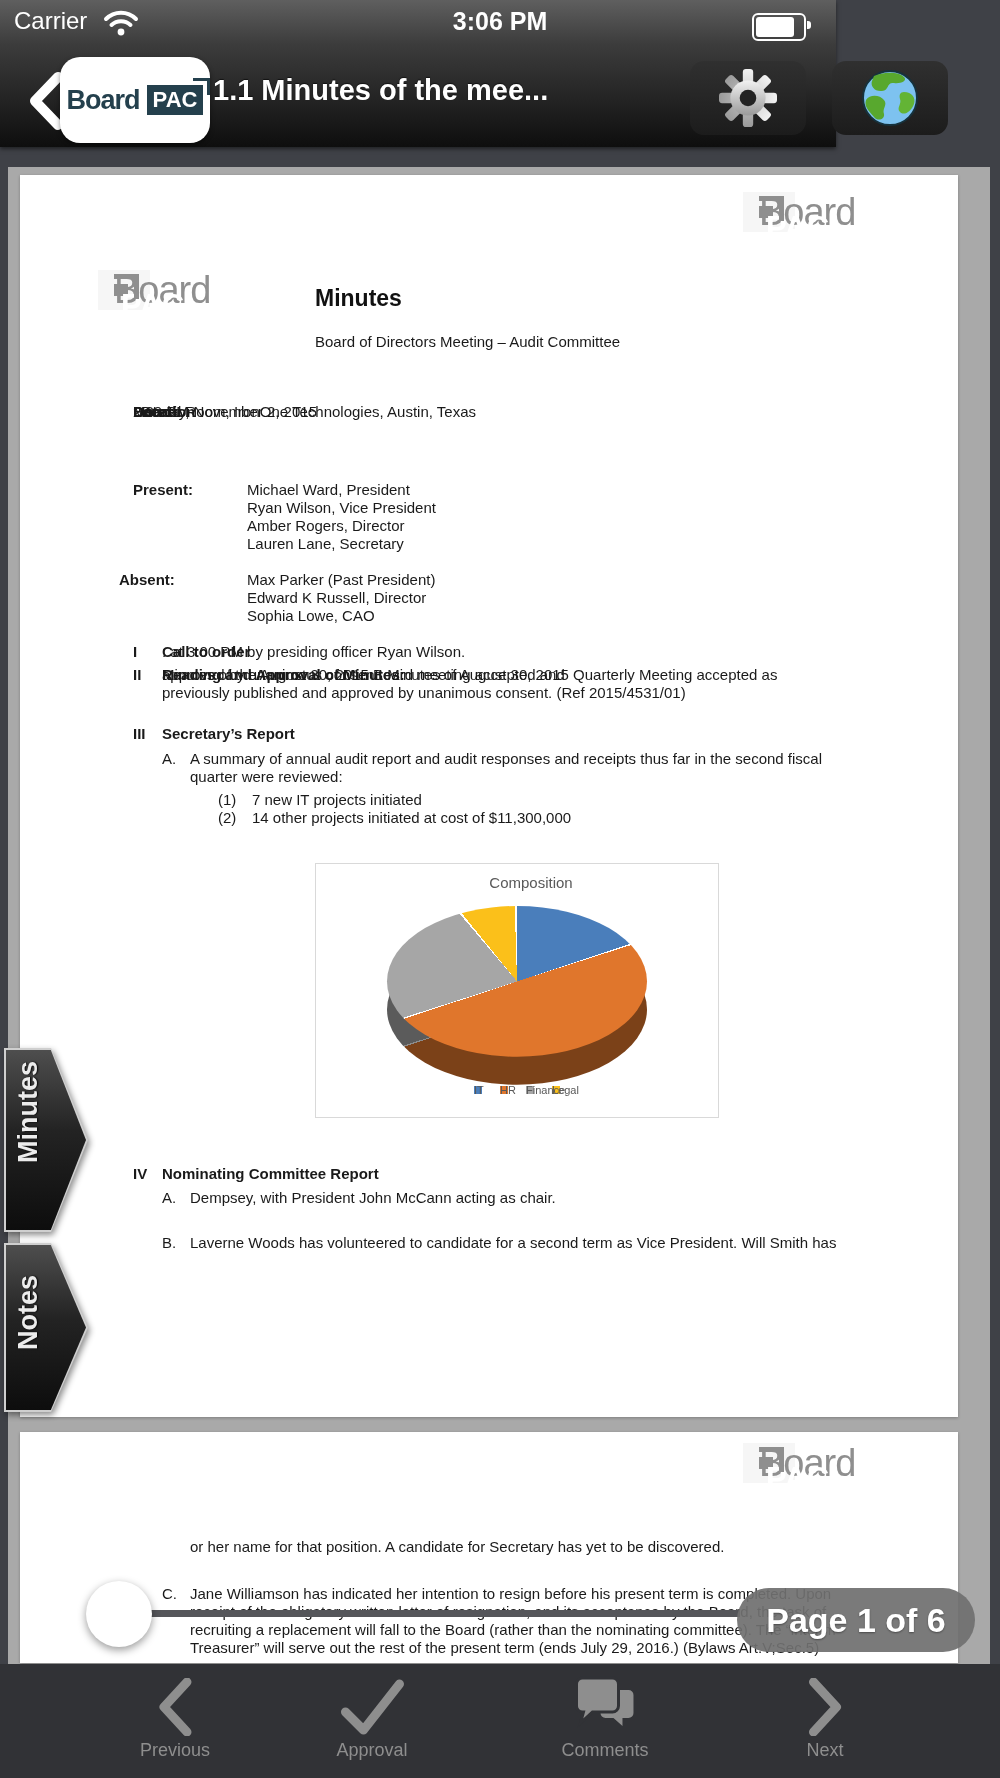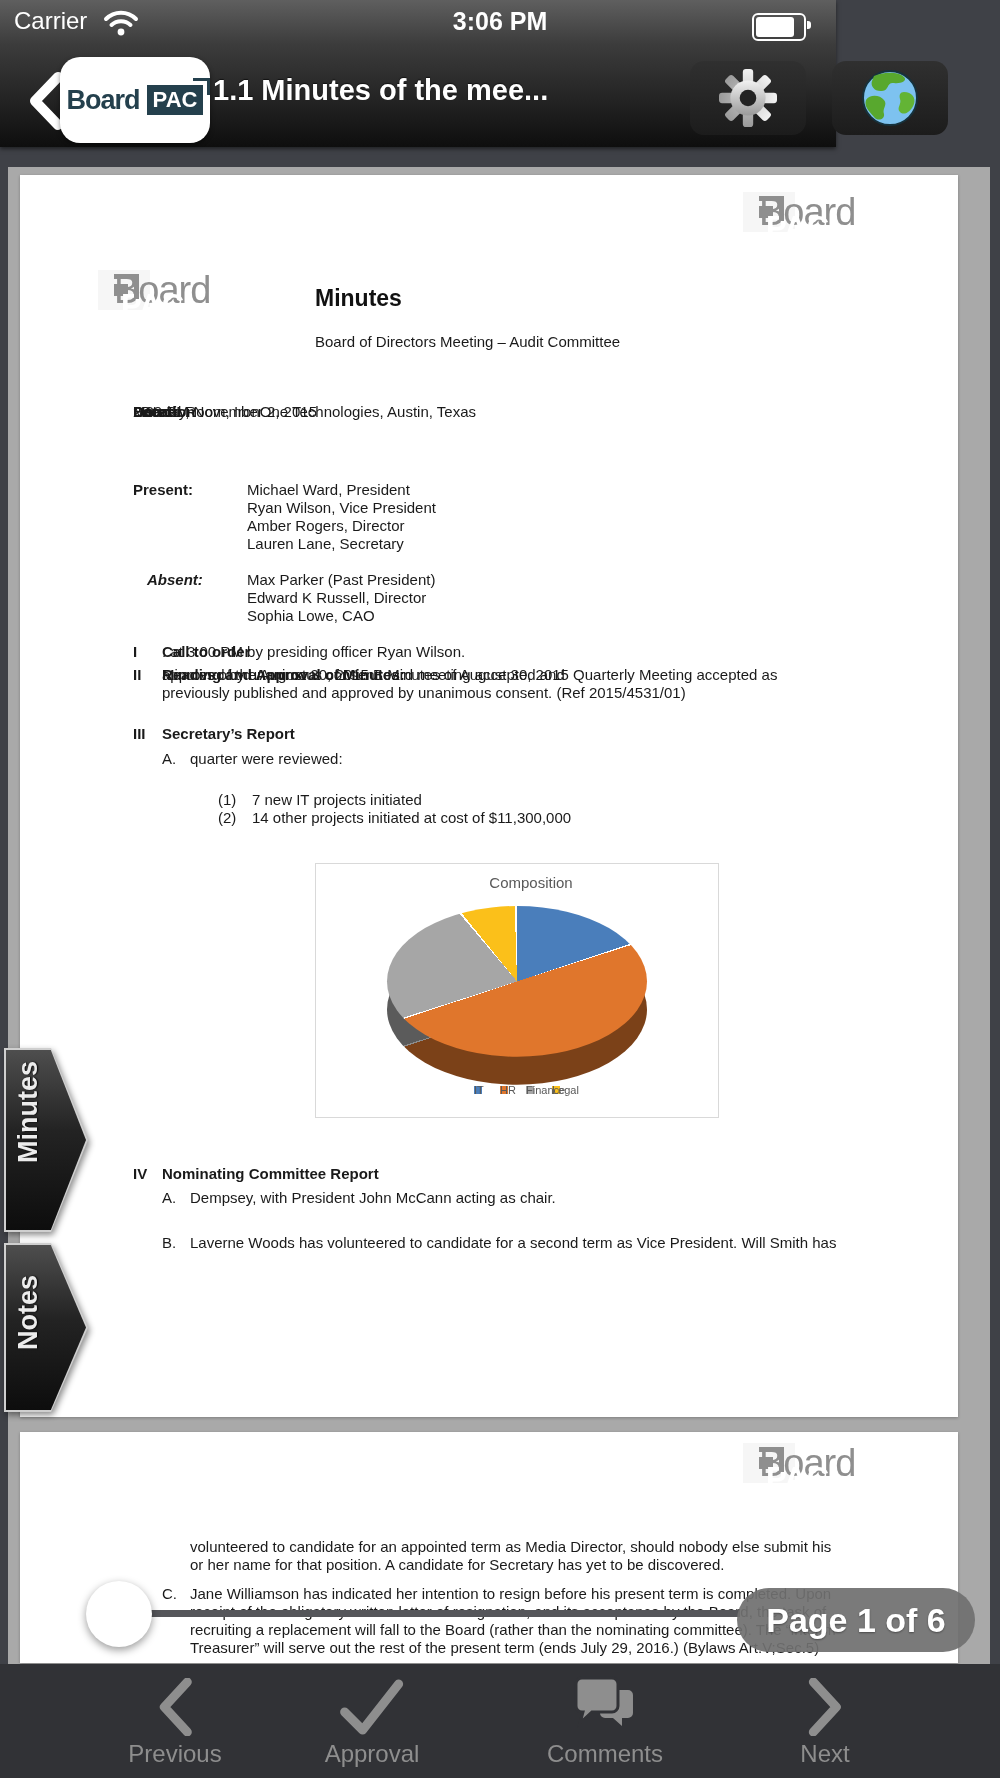--- a/index.html
+++ b/index.html
@@ -198,7 +198,7 @@
       <div style="position:static;">Lauren Lane, Secretary</div>
     </div>
 
-    <div class="doc-text b" style="left:127px;top:396px;font-style:italic;">Absent:</div>
+    <div class="doc-text b" style="left:99px;top:396px;">Absent:</div>
     <div class="doc-text" style="left:227px;top:396px;">
       <div style="position:static;">Max Parker (Past President)</div>
       <div style="position:static;">Edward K Russell, Director</div>

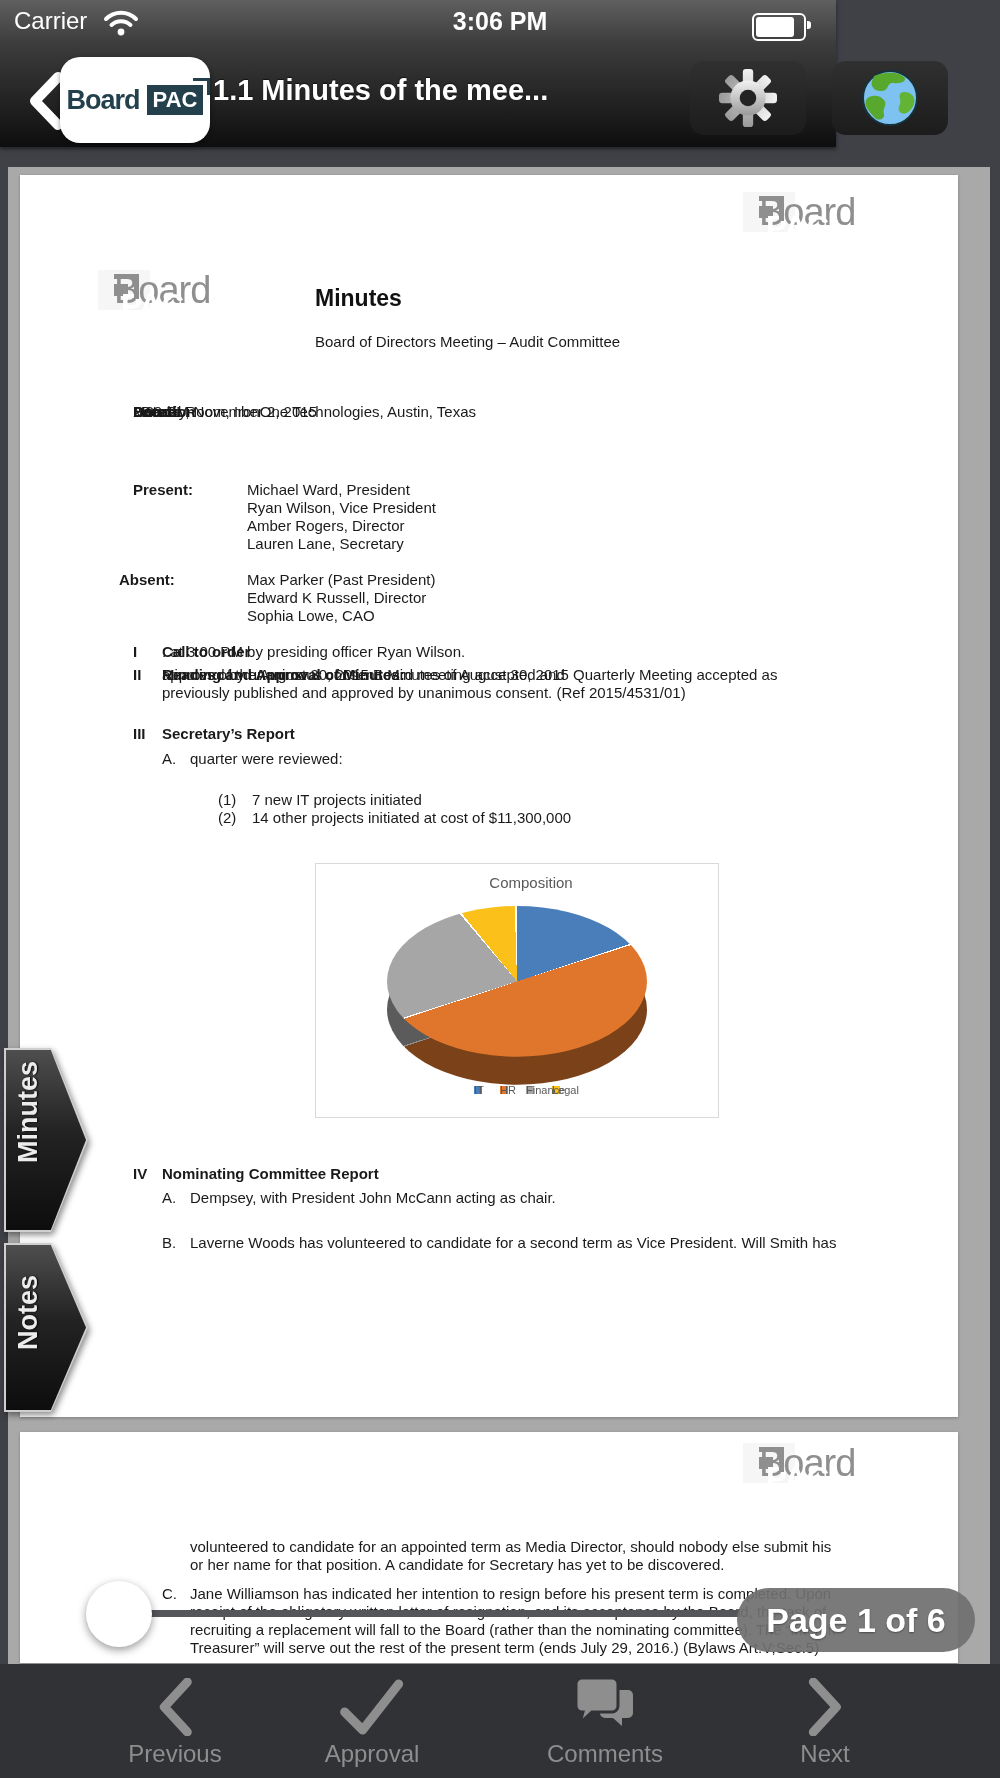--- a/index.html
+++ b/index.html
@@ -226,6 +226,7 @@
 
     <div class="doc-text" style="left:142px;top:575px;">A.</div>
     <div class="doc-text" style="left:170px;top:575px;">
+      <div style="position:static;">A summary of annual audit report and audit responses and receipts thus far in the second fiscal</div>
       <div style="position:static;">quarter were reviewed:</div>
     </div>
 

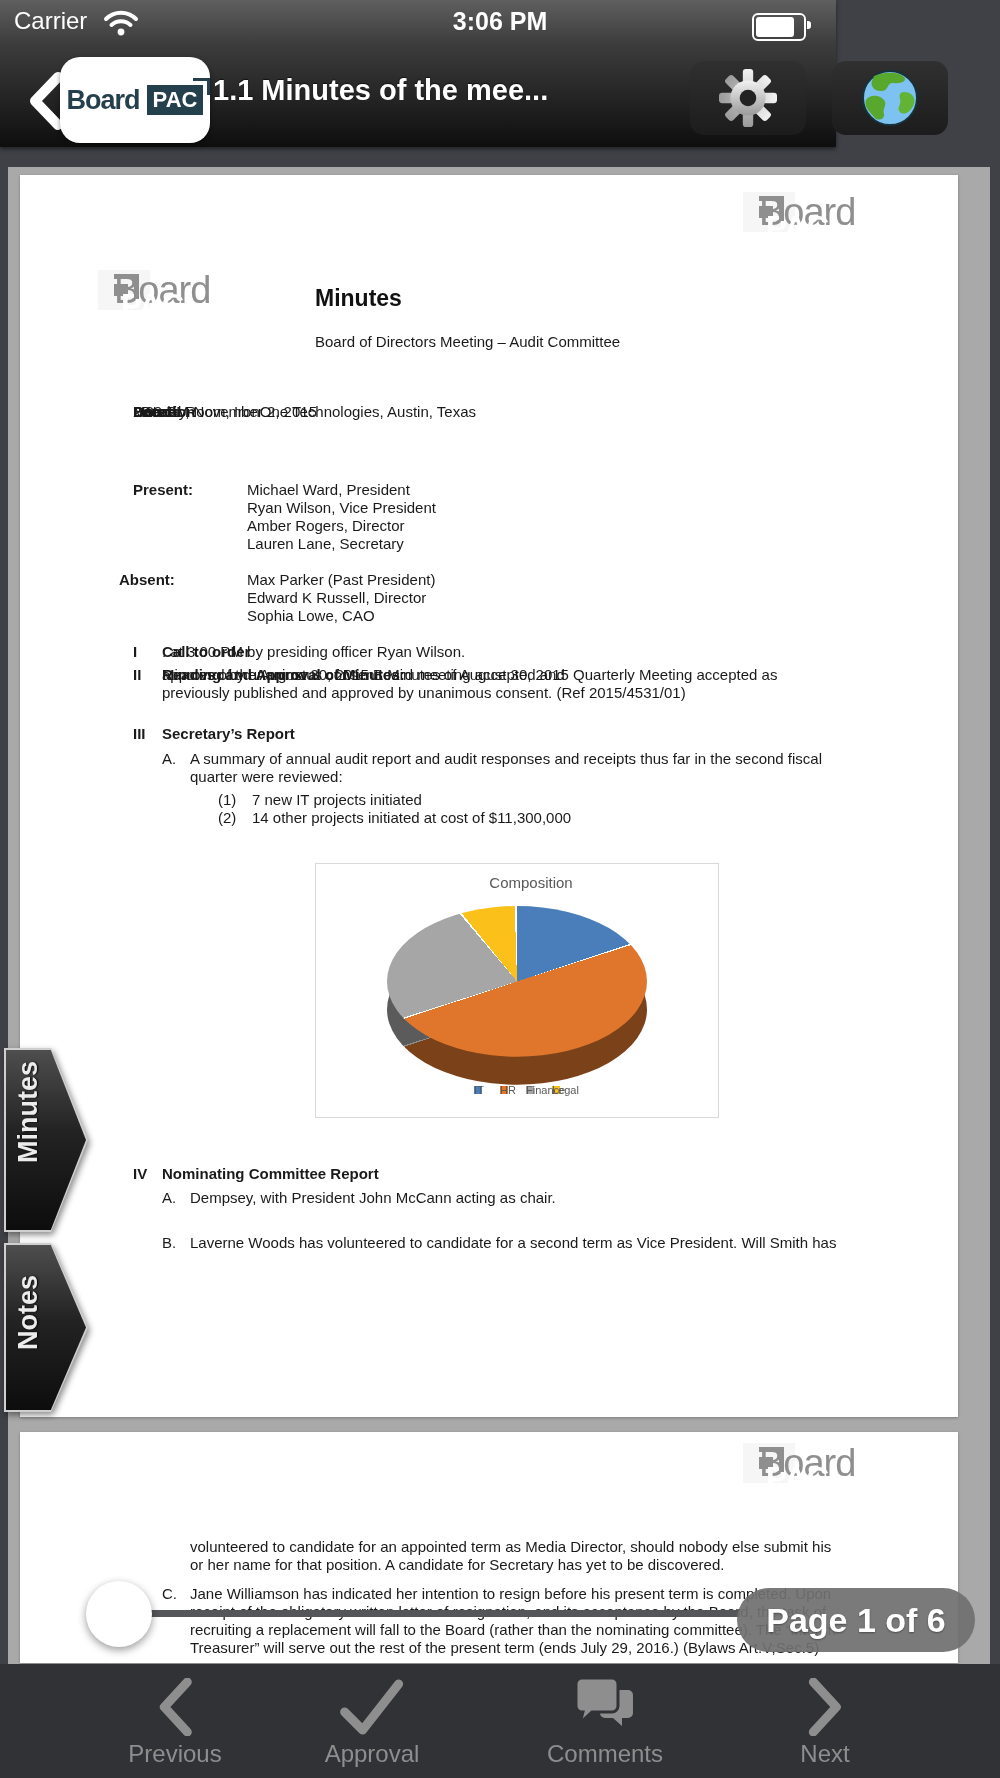--- a/index.html
+++ b/index.html
@@ -284,7 +284,6 @@
       </span>
     </div>
     <div class="doc-text" style="left:170px;top:106px;">
-      <div style="position:static;">volunteered to candidate for an appointed term as Media Director, should nobody else submit his</div>
       <div style="position:static;">or her name for that position. A candidate for Secretary has yet to be discovered.</div>
     </div>
     <div class="doc-text" style="left:142px;top:153px;">C.</div>

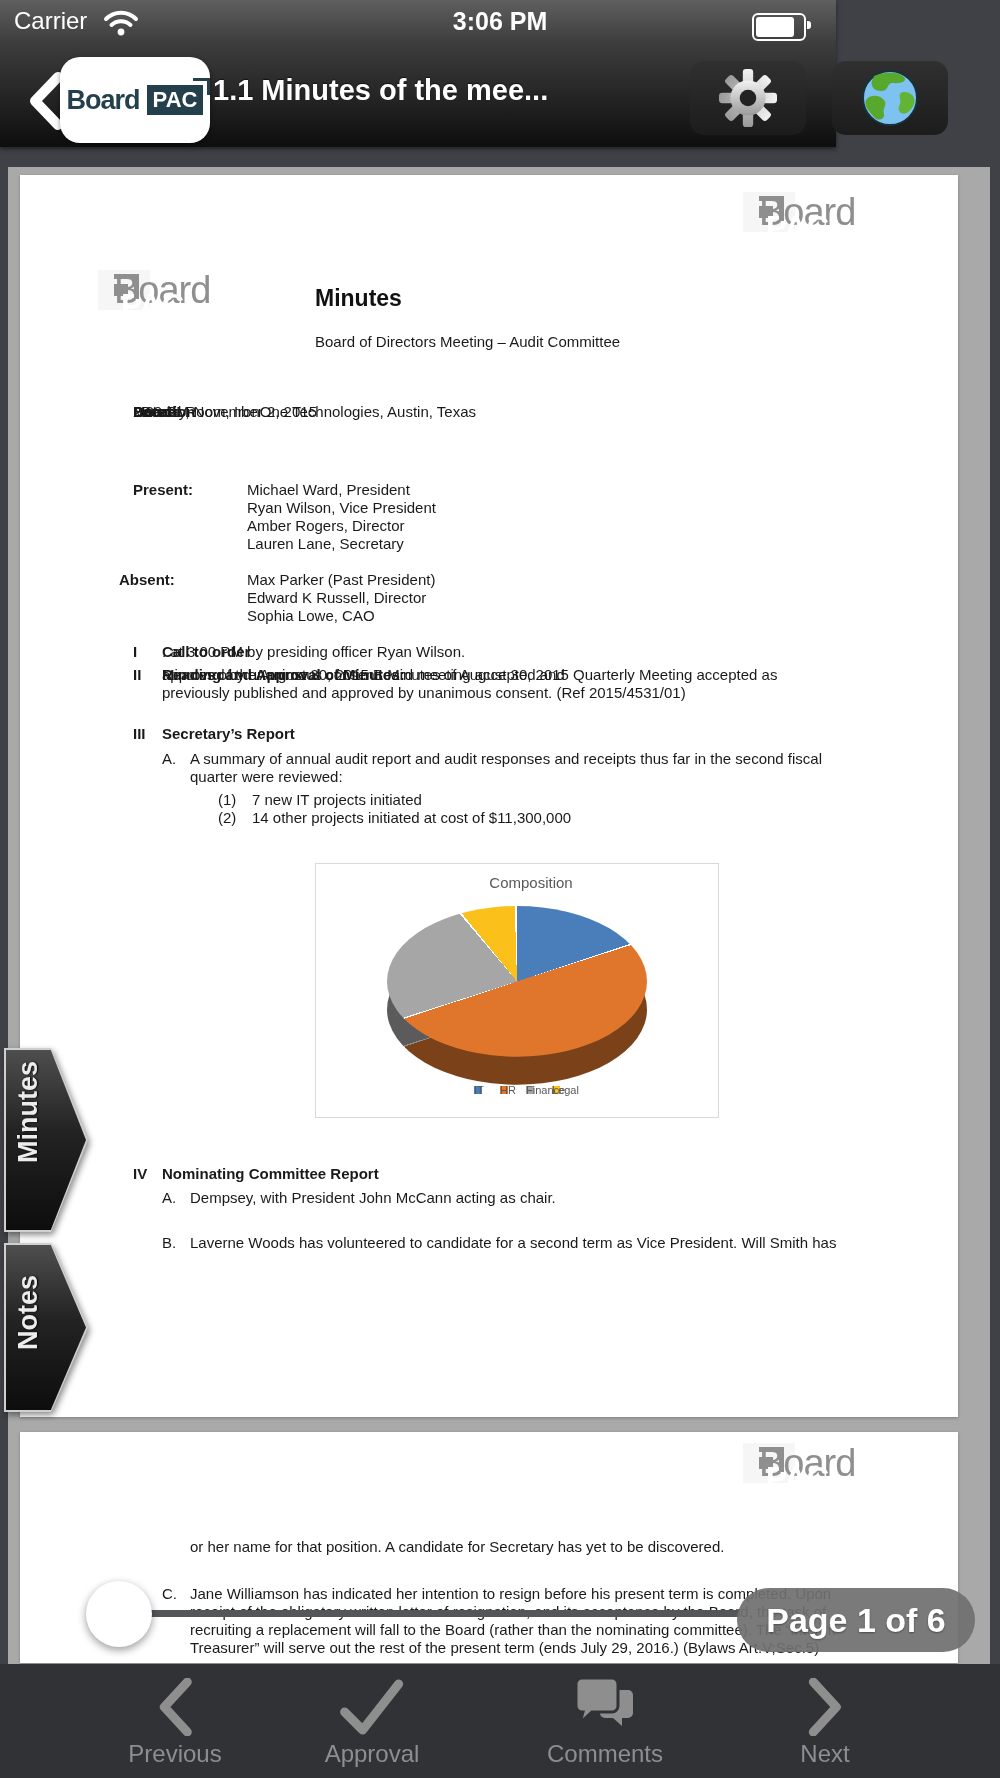--- a/index.html
+++ b/index.html
@@ -94,7 +94,7 @@
   .toolbar{position:absolute;left:0;top:1664px;width:1000px;height:114px;background:#313236;z-index:30;}
   .tb-item{position:absolute;top:10px;transform:translateX(-50%);text-align:center;color:#8e8e8e;}
   .tb-item .ic{height:62px;display:flex;align-items:flex-end;justify-content:center;}
-  .tb-item .tl{font-size:24px;margin-top:4px;}
+  .tb-item .tl{font-size:18px;margin-top:4px;}
   .tb-prev{left:175px;} .tb-approve{left:372px;} .tb-comments{left:605px;} .tb-next{left:825px;}
 </style>
 </head>

